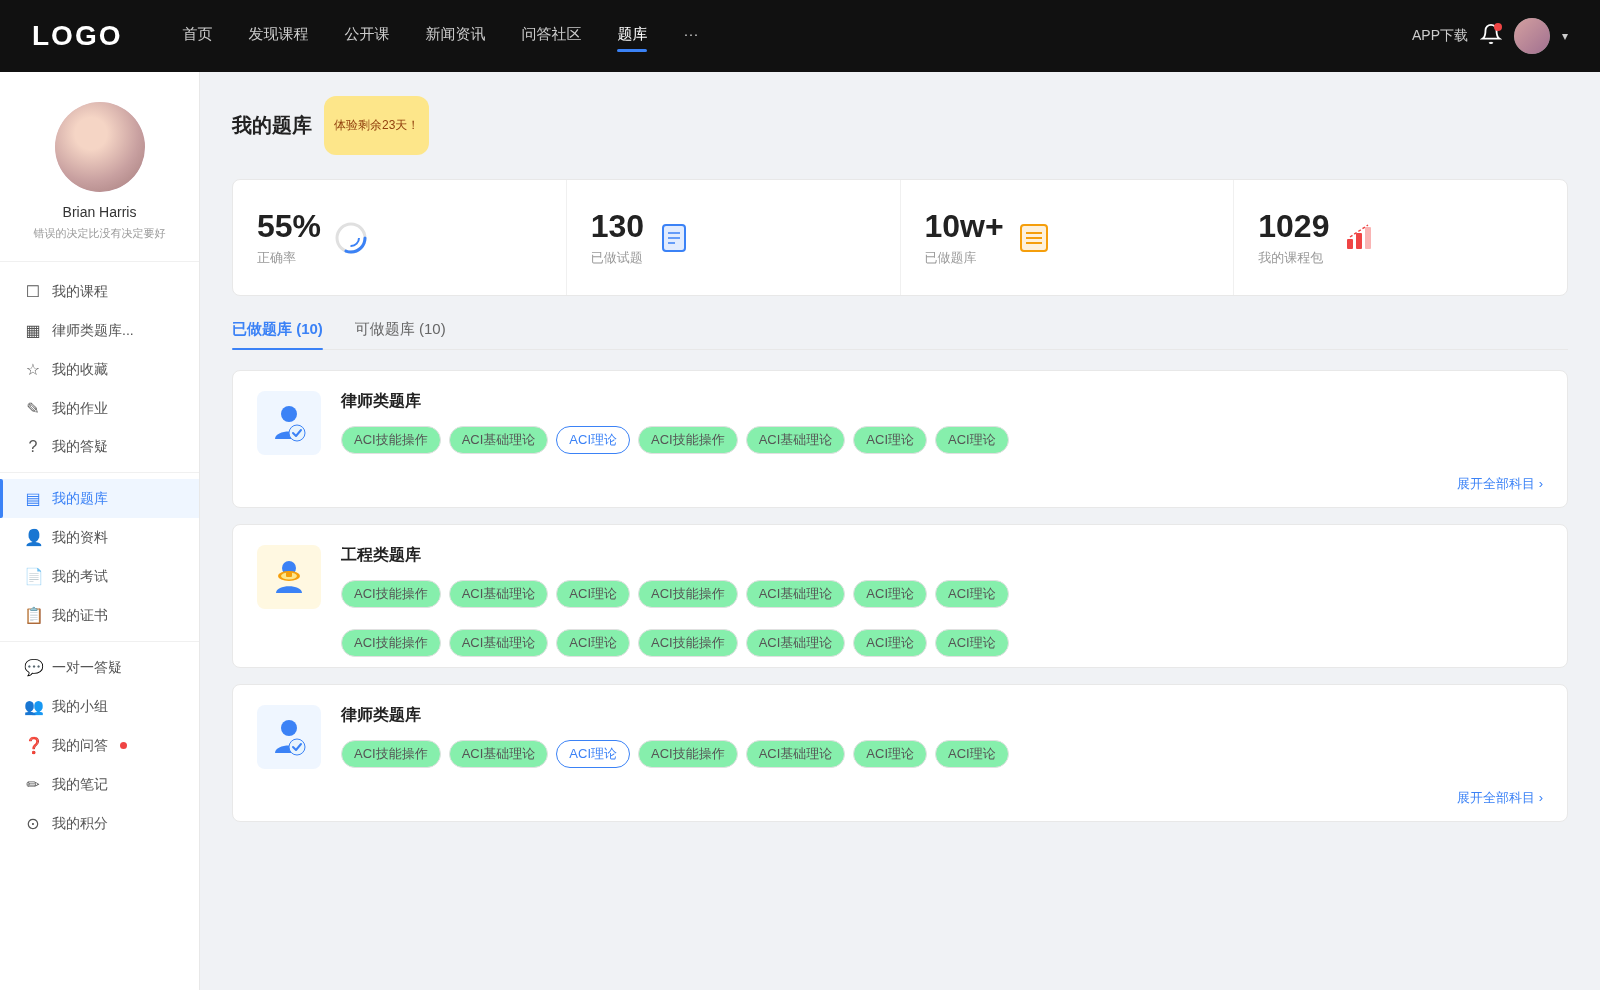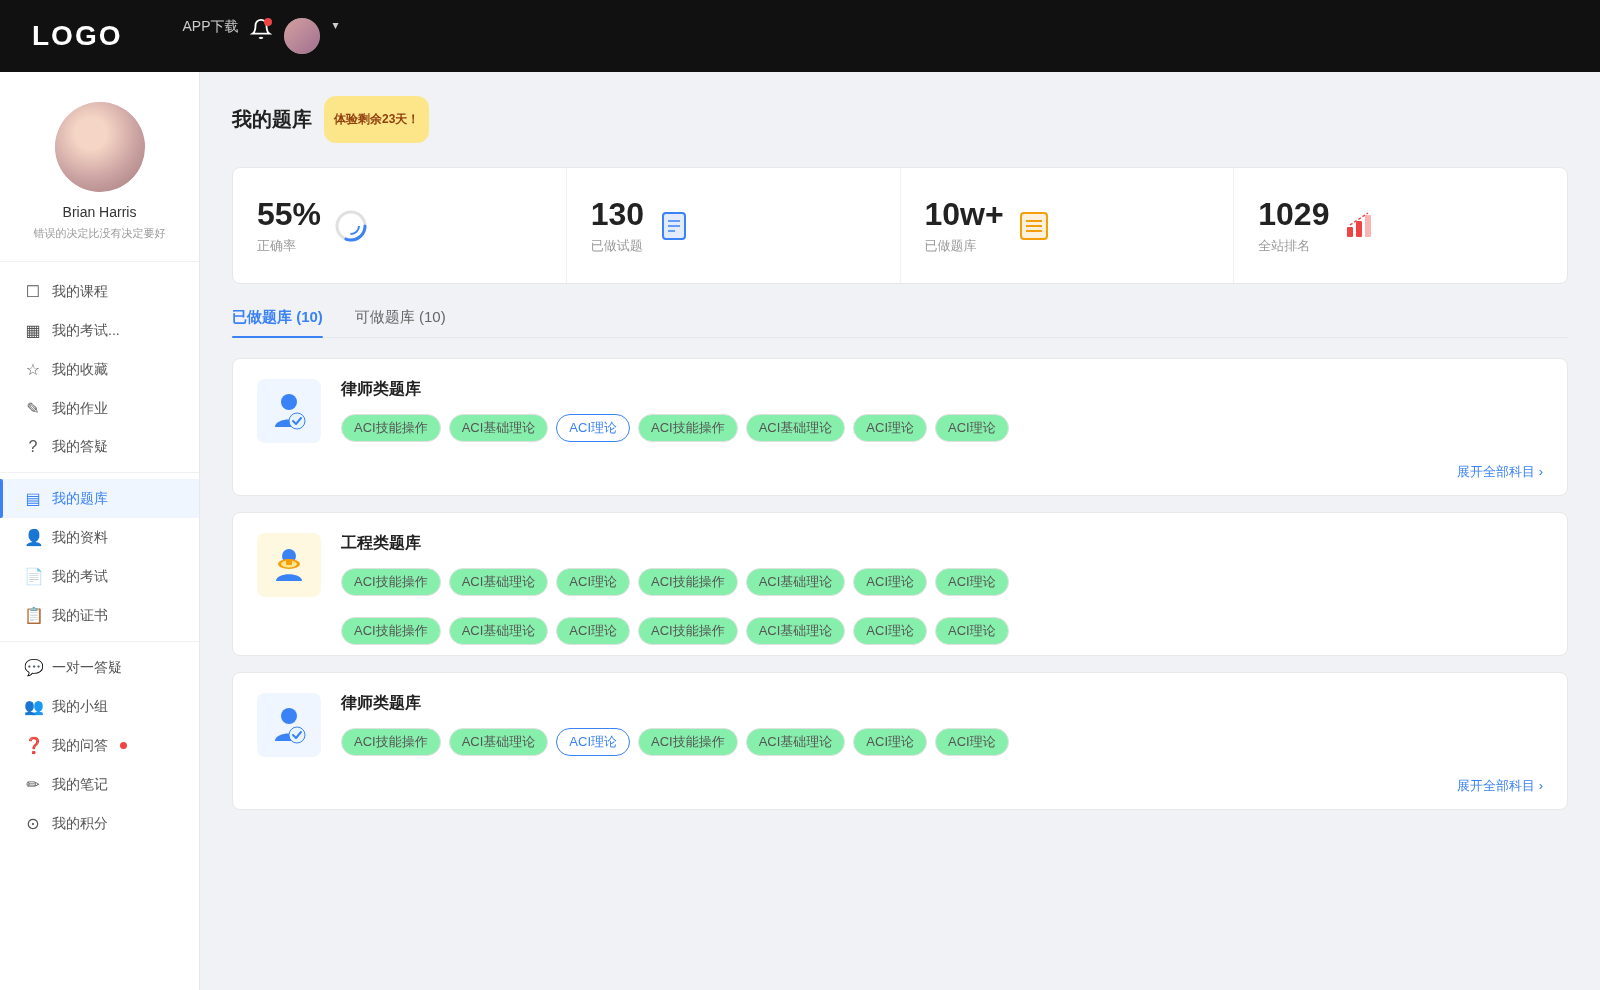--- a/index.html
+++ b/index.html
@@ -315,6 +315,15 @@
 
 <nav class="navbar">
   <div class="navbar-logo">LOGO</div>
+  <div class="navbar-links">
+    <span class="navbar-link">首页</span>
+    <span class="navbar-link">发现课程</span>
+    <span class="navbar-link">公开课</span>
+    <span class="navbar-link">新闻资讯</span>
+    <span class="navbar-link">问答社区</span>
+    <span class="navbar-link active">题库</span>
+    <span class="navbar-link">···</span>
+  </div>
   <div class="navbar-right">
     <span class="navbar-app-download">APP下载</span>
     <div class="navbar-bell">

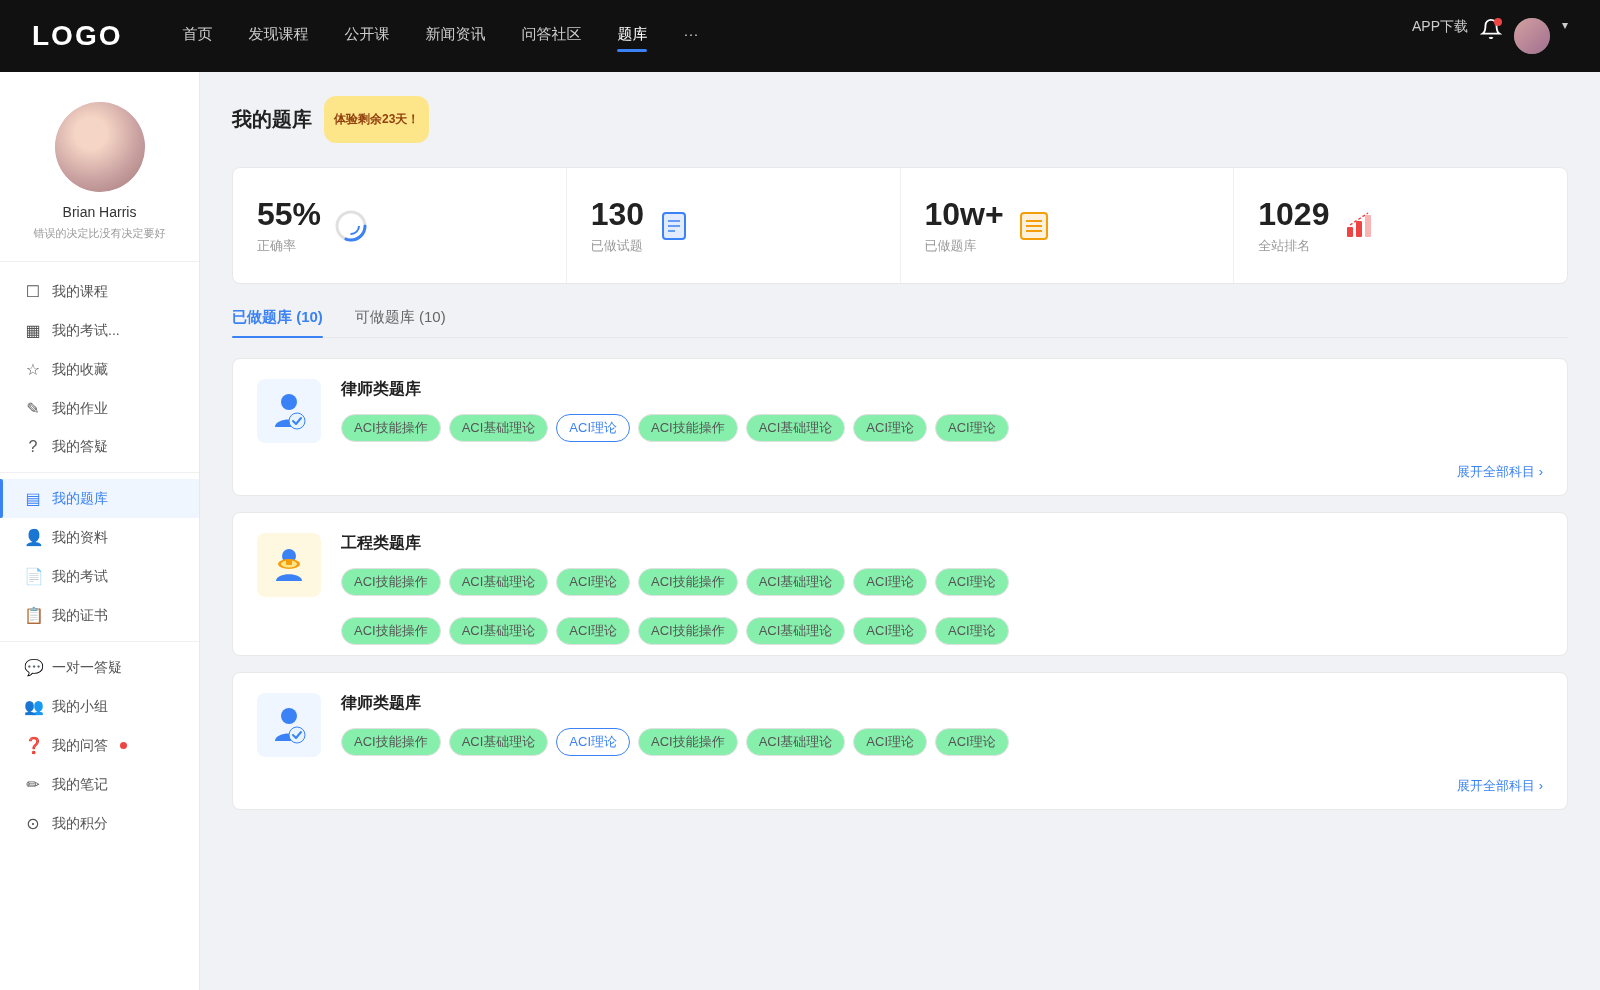--- a/index.html
+++ b/index.html
@@ -47,6 +47,7 @@
     }
     .navbar-right {
       display: flex;
+      align-items: center;
       gap: 12px;
       color: #fff;
     }

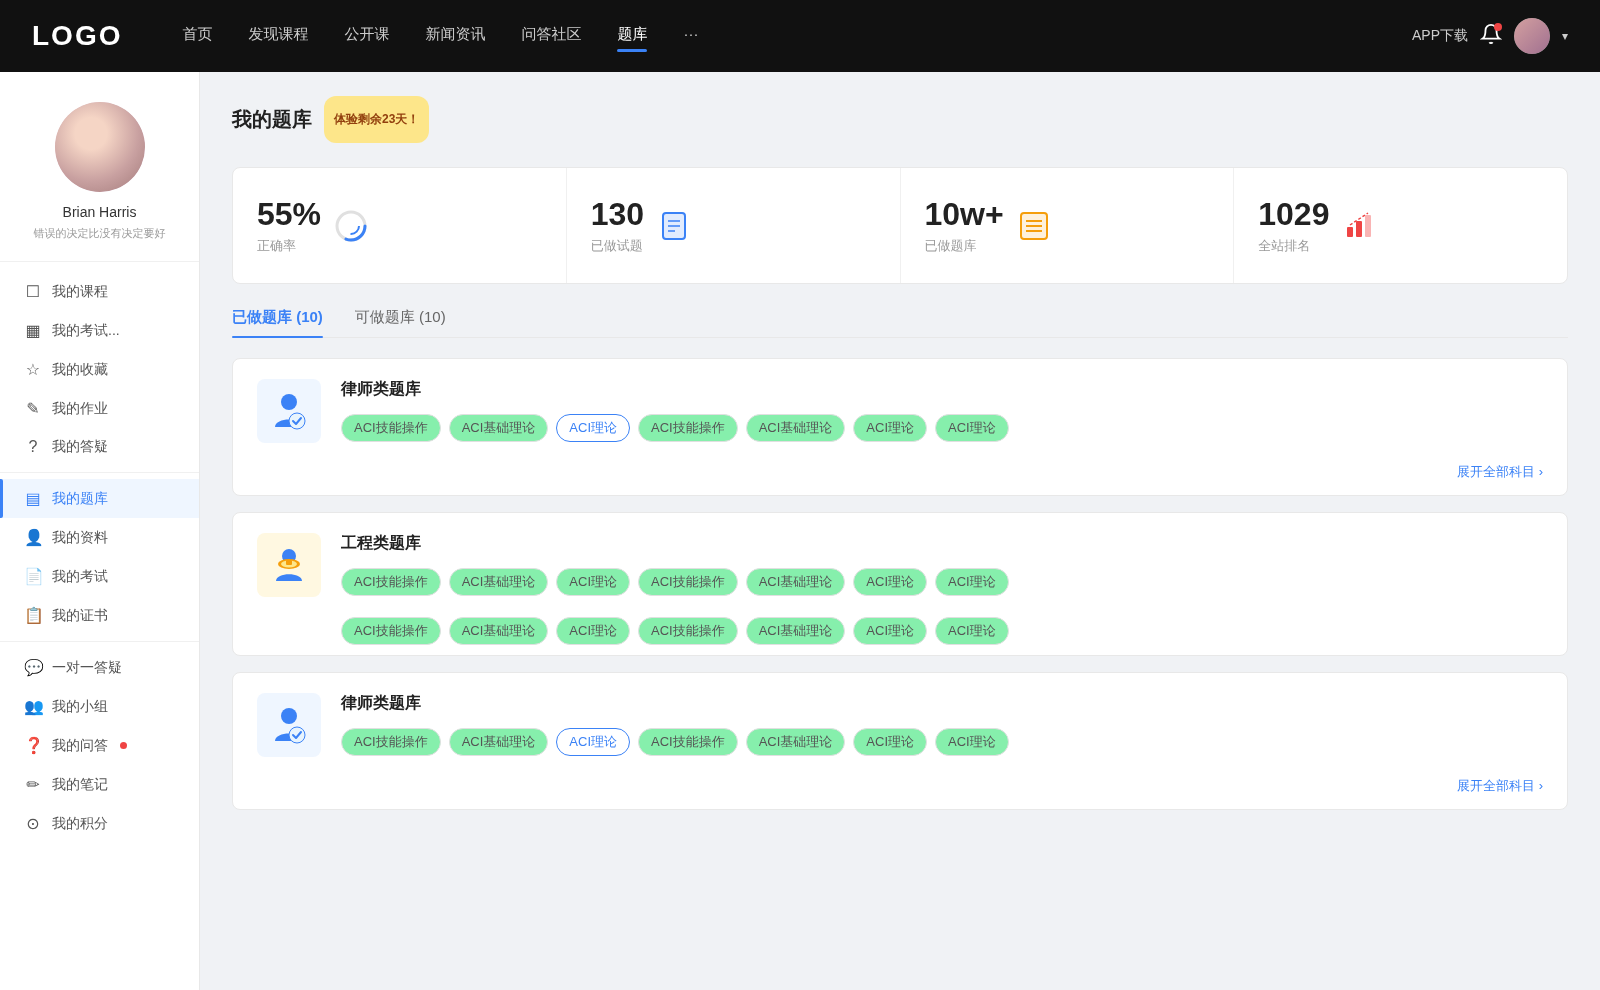--- a/index.html
+++ b/index.html
@@ -193,9 +193,9 @@
       background: #fde68a;
       color: #92400e;
       font-size: 12px;
-      padding: 15px 10px;
+      padding: 21px 10px;
       border-radius: 12px;
-      font-weight: 700;
+      font-weight: 400;
     }
 
     

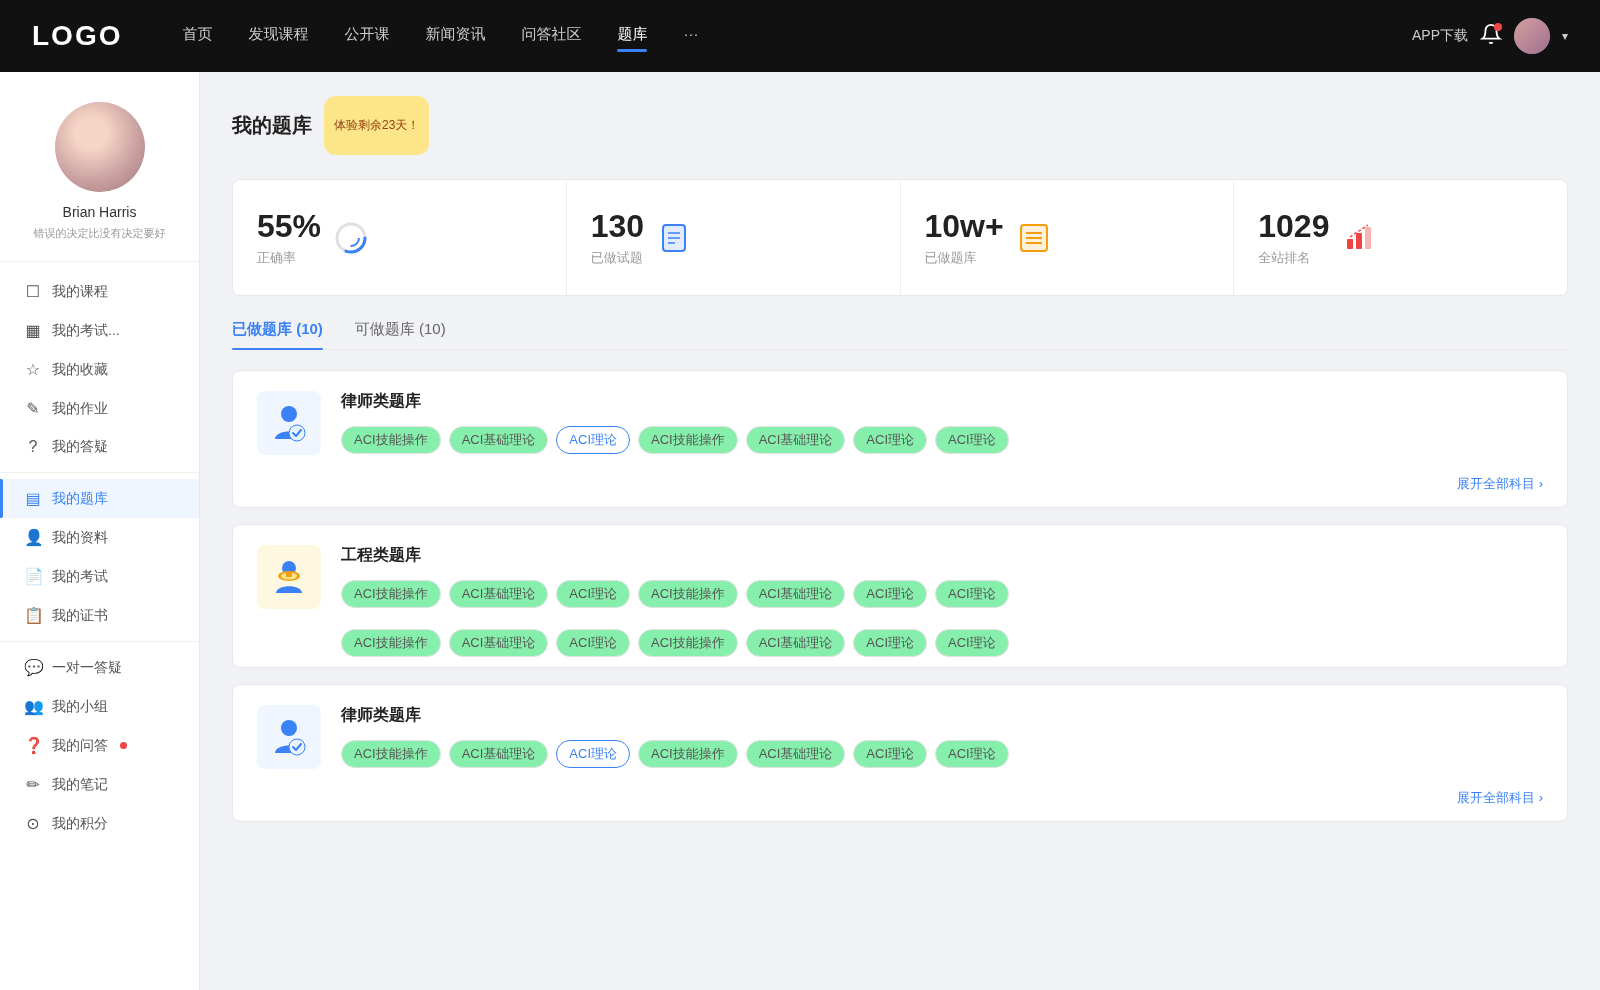--- a/index.html
+++ b/index.html
@@ -468,7 +468,7 @@
       <div class="stat-item">
         <div>
           <div class="stat-value">1029</div>
-          <div class="stat-label">全站排名</div>
+          <div class="stat-label">我的课程包</div>
         </div>
         <div class="stat-icon">
           <svg width="30" height="30" viewBox="0 0 30 30">

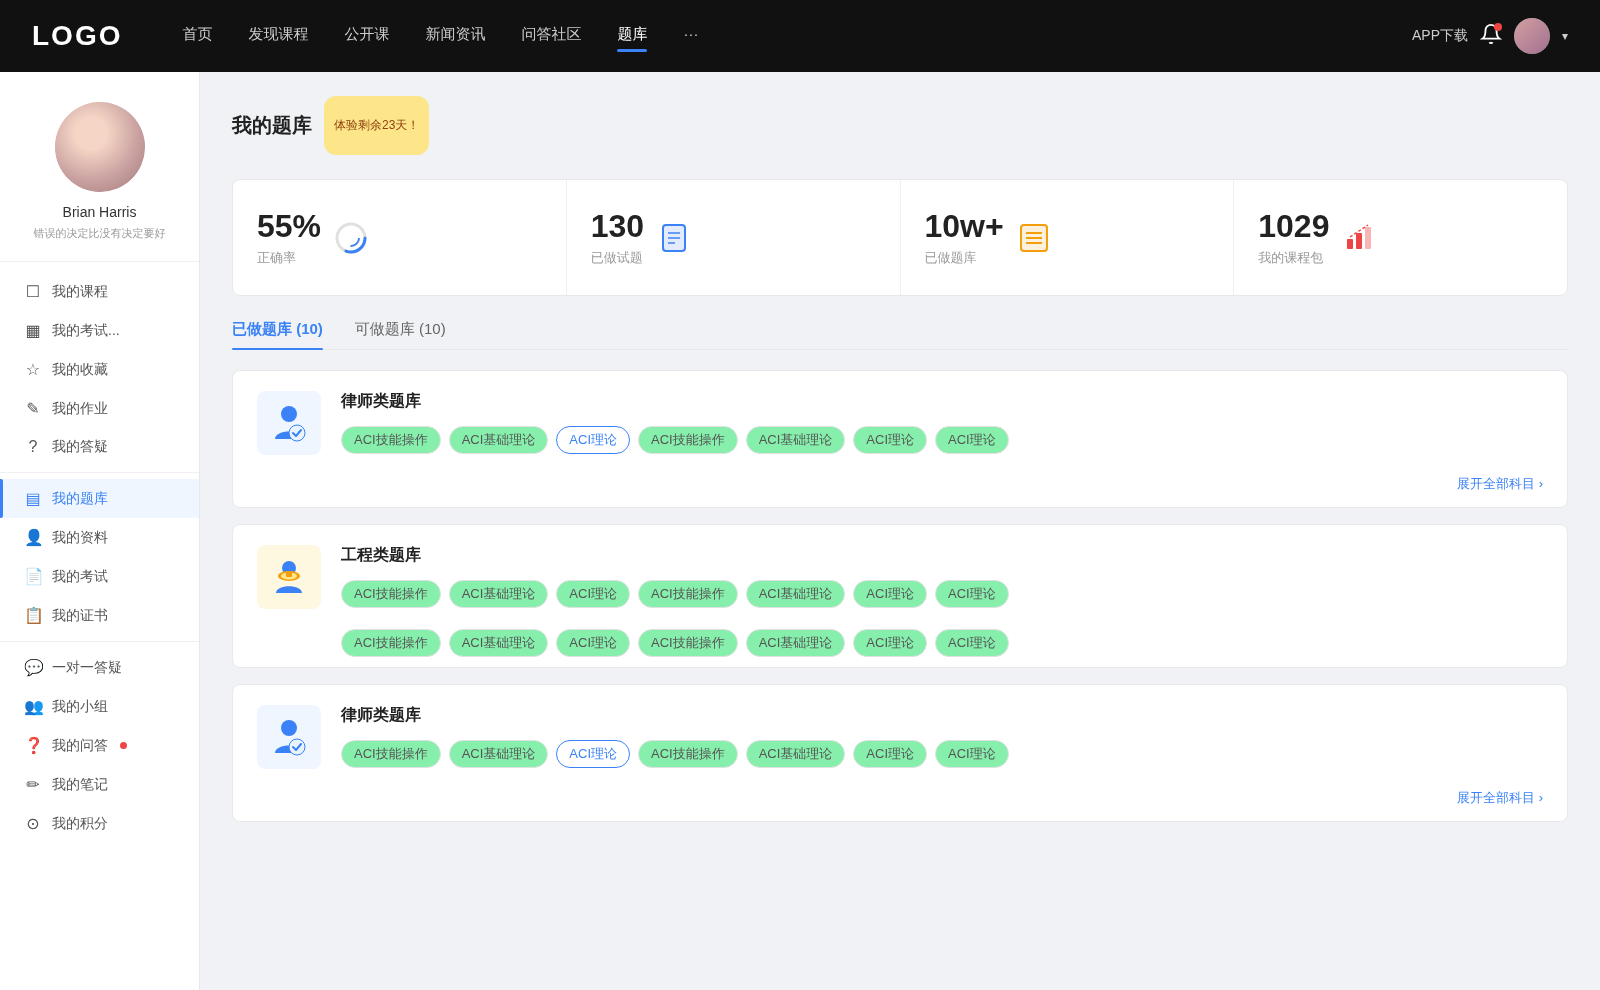--- a/index.html
+++ b/index.html
@@ -358,7 +358,7 @@
       </div>
       <div class="sidebar-item">
         <span class="sidebar-icon">▦</span>
-        <span>我的考试...</span>
+        <span>律师类题库...</span>
       </div>
       <div class="sidebar-item">
         <span class="sidebar-icon">☆</span>

